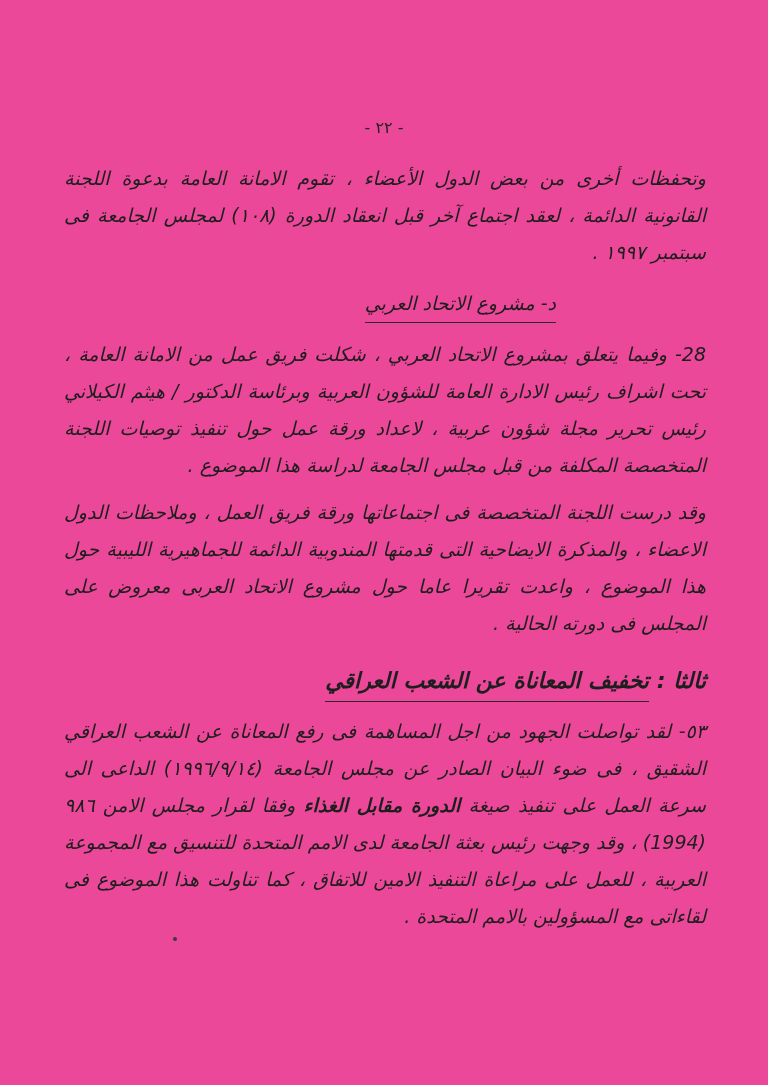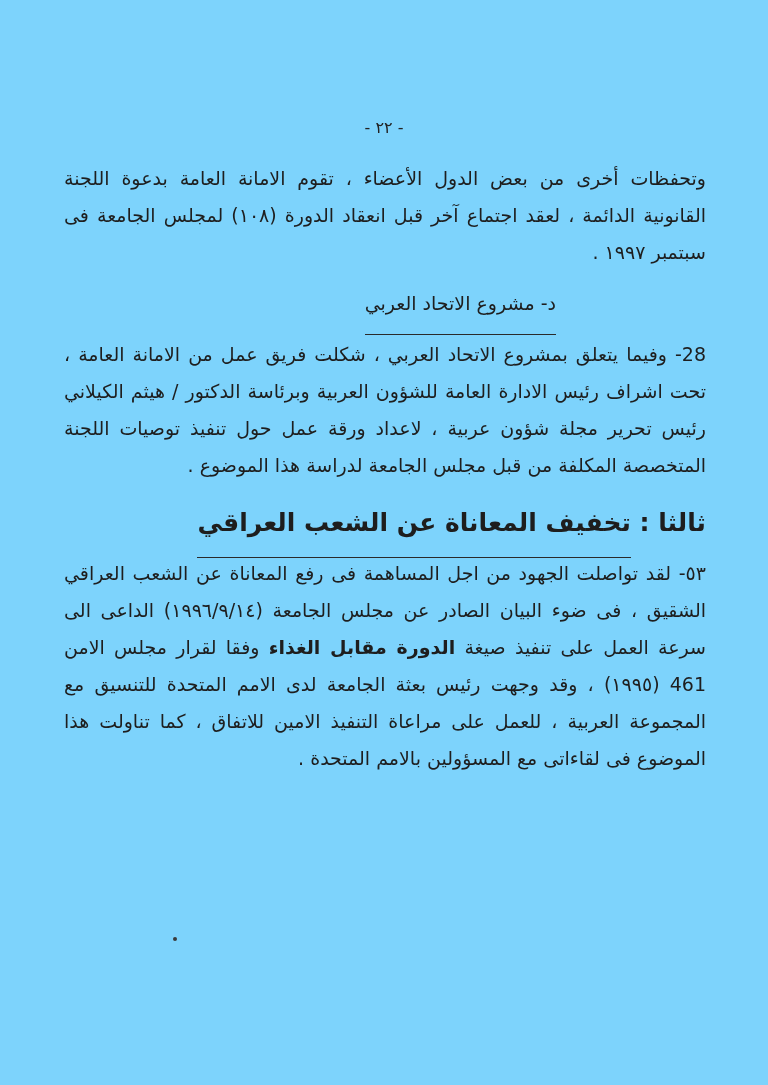--- a/index.html
+++ b/index.html
@@ -12,7 +12,7 @@
     width: 768px;
     height: 1085px;
     background: #fefefdl;
-    background-color: #7dd3fc;
+    background-color: #ec4899;
     font-family: "DejaVu Sans", sans-serif;
     color: #1e1e1e;
     overflow: hidden;

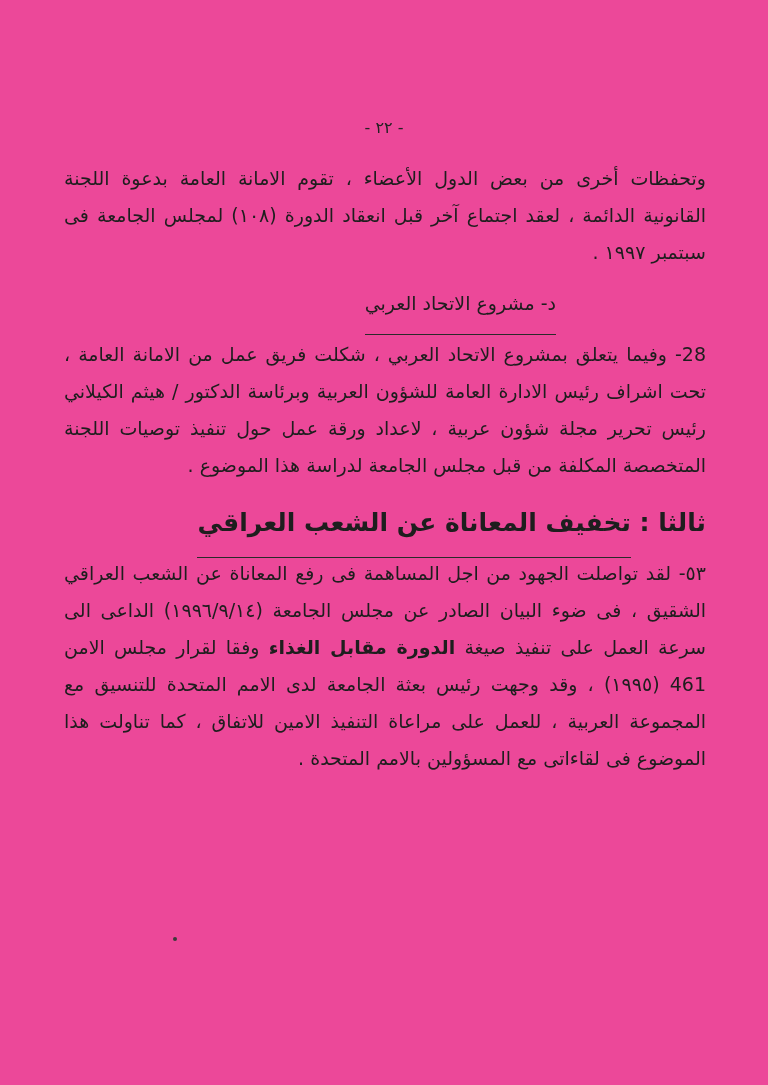--- a/index.html
+++ b/index.html
@@ -35,6 +35,7 @@
     line-height: 37px;
     text-align: justify;
     text-align-last: right;
+    font-style: italic;
   }
   .para {
     margin: 0 0 10px 0;

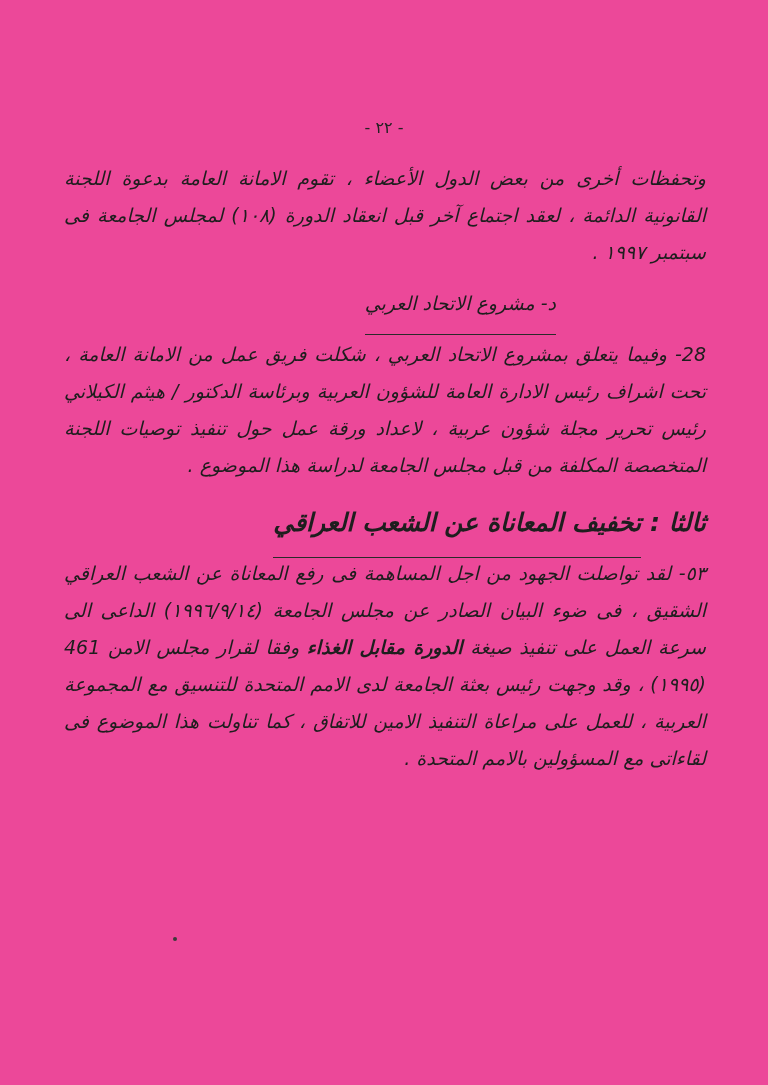--- a/index.html
+++ b/index.html
@@ -53,7 +53,7 @@
   }
   .u {
     border-bottom: 1.5px solid #2a2a2a;
-    padding-bottom: 20px;
+    padding-bottom: 8px;
   }
   .b { font-weight: 700; }
   .artifact-dot {

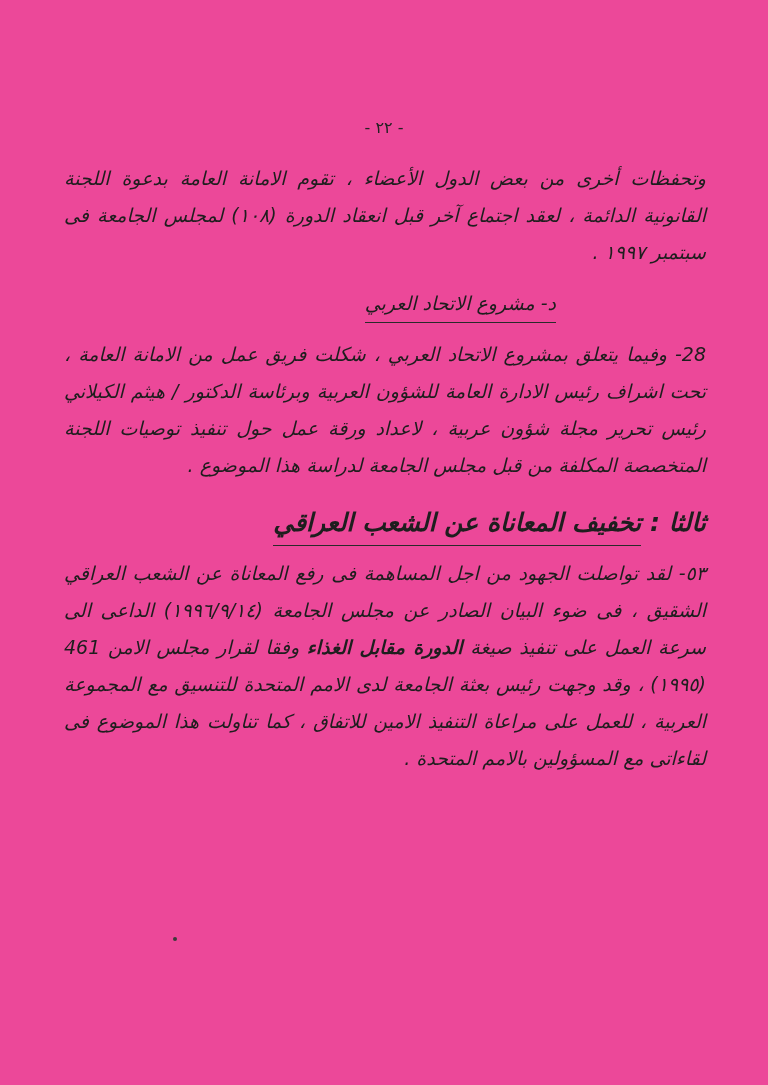--- a/index.html
+++ b/index.html
@@ -83,6 +83,7 @@
 
     <p class="para">28- وفيما يتعلق بمشروع الاتحاد العربي ، شكلت فريق عمل من الامانة العامة ، تحت اشراف رئيس الادارة العامة للشؤون العربية وبرئاسة الدكتور / هيثم الكيلاني رئيس تحرير مجلة شؤون عربية ، لاعداد ورقة عمل حول تنفيذ توصيات اللجنة المتخصصة المكلفة من قبل مجلس الجامعة لدراسة هذا الموضوع .</p>
 
+    <p class="para">وقد درست اللجنة المتخصصة فى اجتماعاتها ورقة فريق العمل ، وملاحظات الدول الاعضاء ، والمذكرة الايضاحية التى قدمتها المندوبية الدائمة للجماهيرية الليبية حول هذا الموضوع ، واعدت تقريرا عاما حول مشروع الاتحاد العربى معروض على المجلس فى دورته الحالية .</p>
 
     <div class="heading-iraq">
       <span class="b">ثالثا :</span>

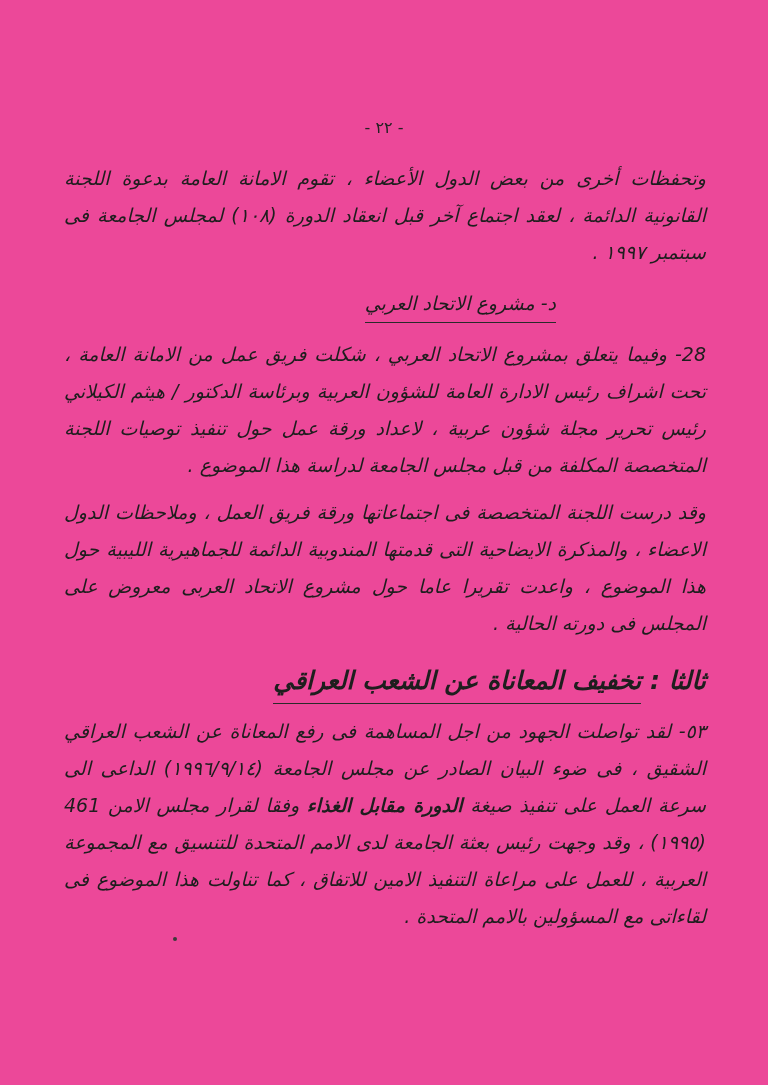--- a/index.html
+++ b/index.html
@@ -47,7 +47,7 @@
   }
   .heading-iraq {
     margin: 20px 0 14px 0;
-    font-size: 25px;
+    font-size: 22px;
     font-weight: 700;
     text-align: right;
   }

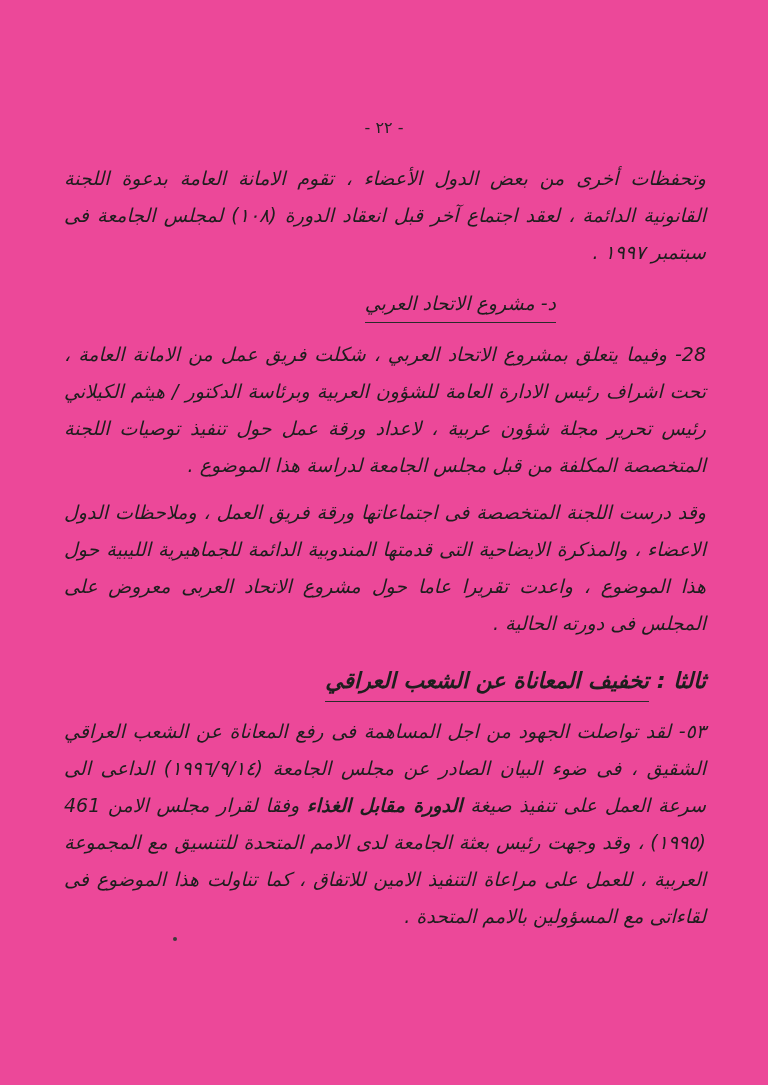--- a/index.html
+++ b/index.html
@@ -93,7 +93,7 @@
     <p class="para">
       <span>٥٣- لقد تواصلت الجهود من اجل المساهمة فى رفع المعاناة عن الشعب العراقي الشقيق ، فى ضوء البيان الصادر عن مجلس الجامعة (١٩٩٦/٩/١٤) الداعى الى سرعة العمل على تنفيذ صيغة</span>
       <span class="b">الدورة مقابل الغذاء</span>
-      <span>وفقا لقرار مجلس الامن 461 (١٩٩٥) ، وقد وجهت رئيس بعثة الجامعة لدى الامم المتحدة للتنسيق مع المجموعة العربية ، للعمل على مراعاة التنفيذ الامين للاتفاق ، كما تناولت هذا الموضوع فى لقاءاتى مع المسؤولين بالامم المتحدة .</span>
+      <span>وفقا لقرار مجلس الامن ٩٨٦ (1994) ، وقد وجهت رئيس بعثة الجامعة لدى الامم المتحدة للتنسيق مع المجموعة العربية ، للعمل على مراعاة التنفيذ الامين للاتفاق ، كما تناولت هذا الموضوع فى لقاءاتى مع المسؤولين بالامم المتحدة .</span>
     </p>
 
   </div>

